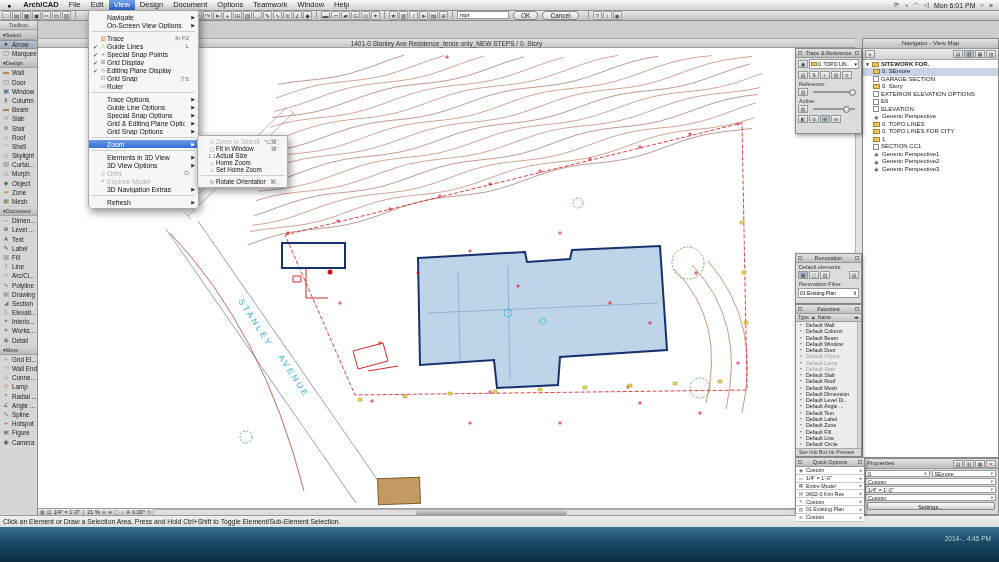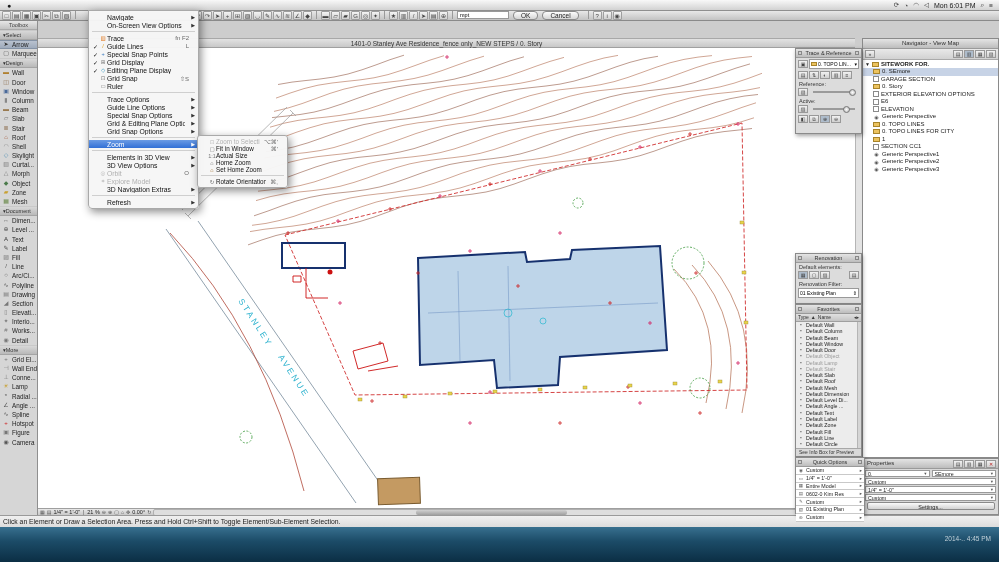--- a/index.html
+++ b/index.html
@@ -143,6 +143,18 @@
 
 <div id="menubar">
   <span class="mb-apple">●</span>
+  <span id="mb-items" style="display:flex;">
+      <span class="mb-item app">ArchiCAD</span>
+      <span class="mb-item">File</span>
+      <span class="mb-item">Edit</span>
+      <span class="mb-item active">View</span>
+      <span class="mb-item">Design</span>
+      <span class="mb-item">Document</span>
+      <span class="mb-item">Options</span>
+      <span class="mb-item">Teamwork</span>
+      <span class="mb-item">Window</span>
+      <span class="mb-item">Help</span>
+    </span>
   <span id="mb-right">
     <span class="mb-sic">⟳</span>
     <span class="mb-sic">◔</span>

